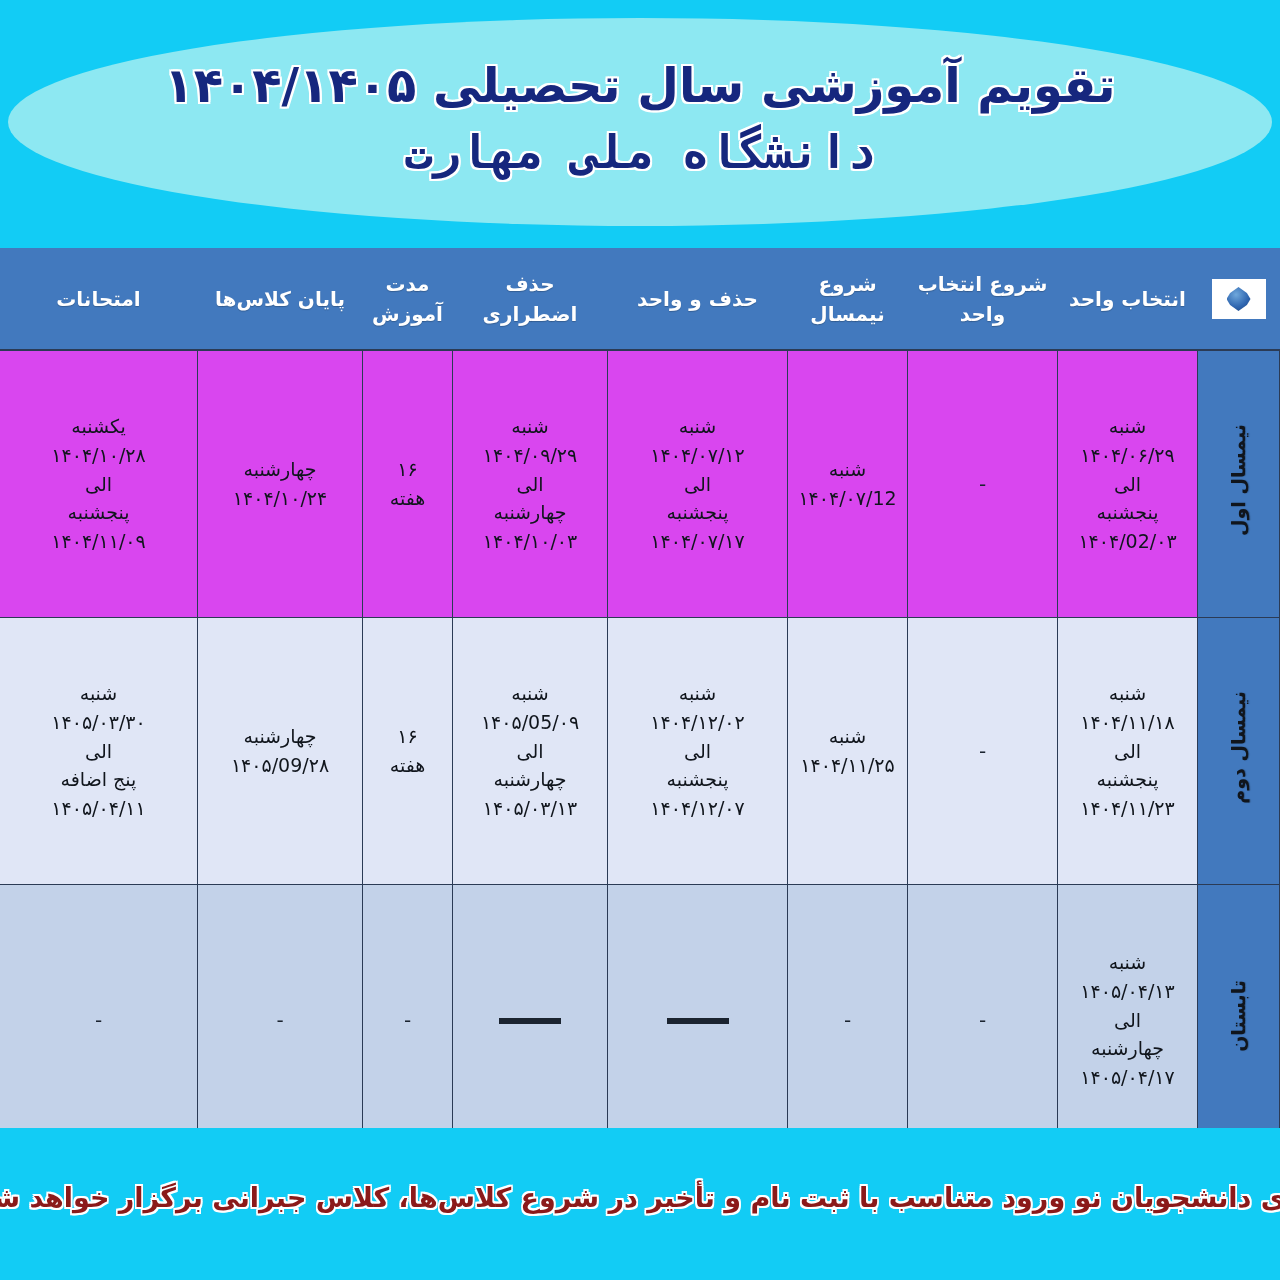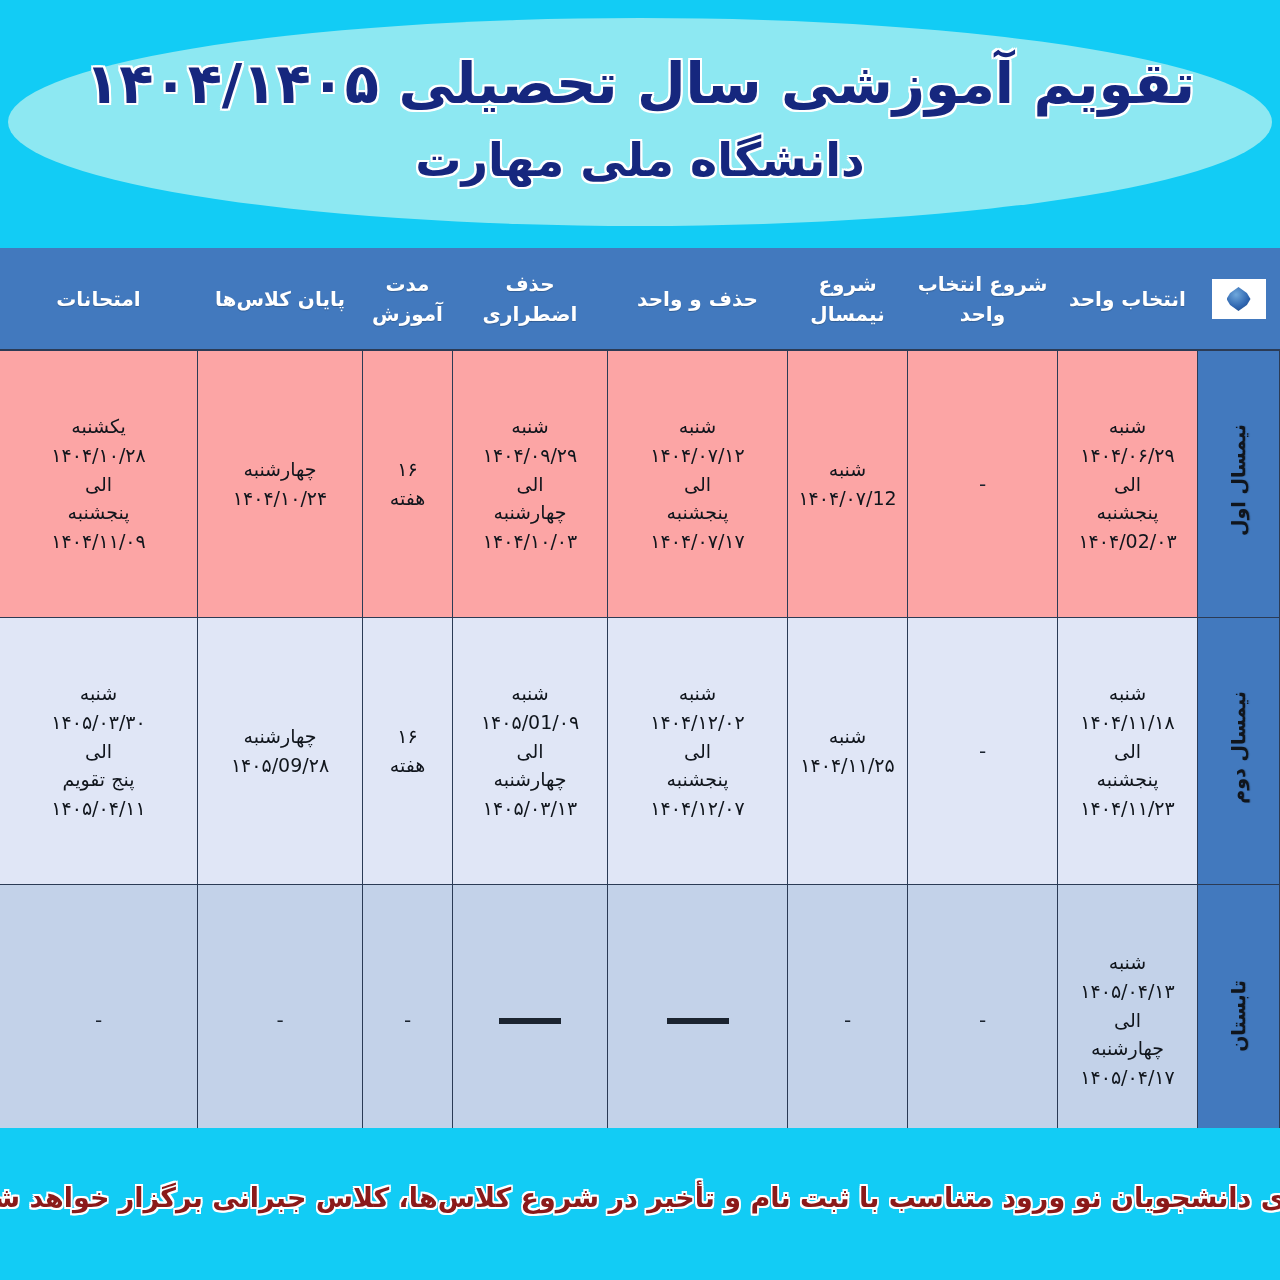--- a/index.html
+++ b/index.html
@@ -47,7 +47,7 @@
     gap: 22px;
   }
   .title-main {
-    font-size: 56px;
+    font-size: 48px;
     font-weight: bold;
     color: #16277E;
     letter-spacing: -1px;

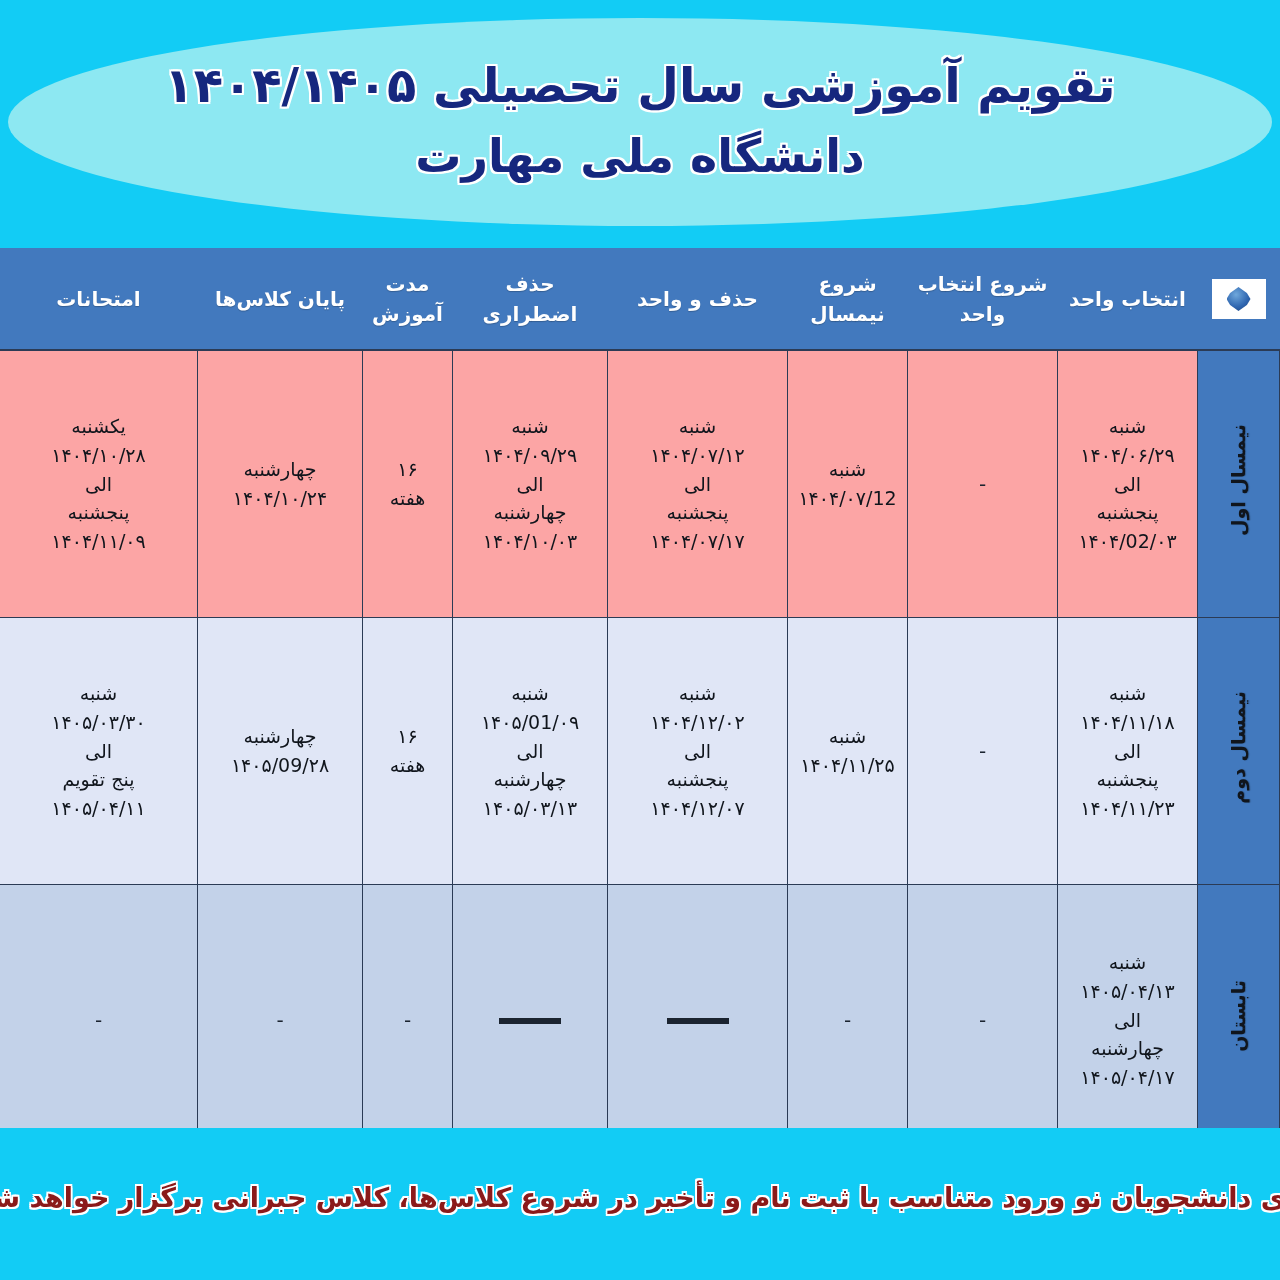--- a/index.html
+++ b/index.html
@@ -71,6 +71,7 @@
        0   -2px 0 #ffffff,  0    2px 0 #ffffff;
     white-space: nowrap;
     line-height: 1.05;
+    font-family: Liberation Mono, monospace;
   }
 
   

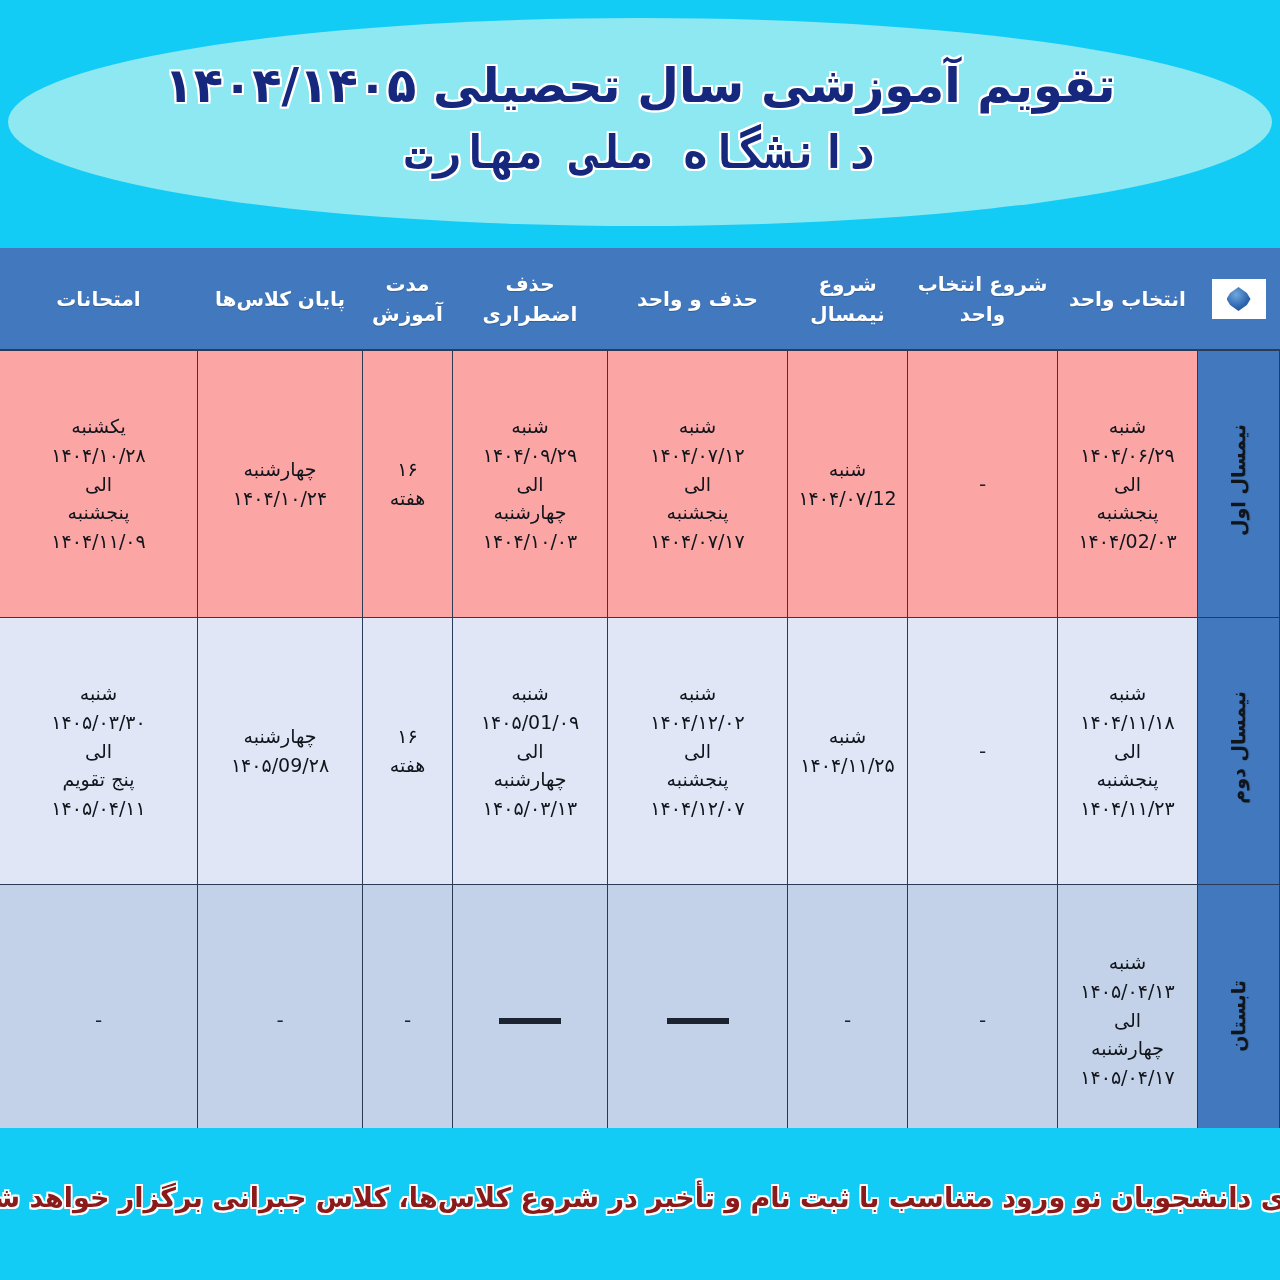--- a/index.html
+++ b/index.html
@@ -155,7 +155,7 @@
     white-space: nowrap;
     letter-spacing: 1px;
   }
-  tr.row-a td { background: #fca5a5; height: 258px; }
+  tr.row-a td { background: #d946ef; height: 258px; }
   tr.row-b td { background: #E0E6F6; height: 258px; }
   tr.row-c td { background: #C3D2E9; height: 262px; }
   tr.row-a td.side-label,

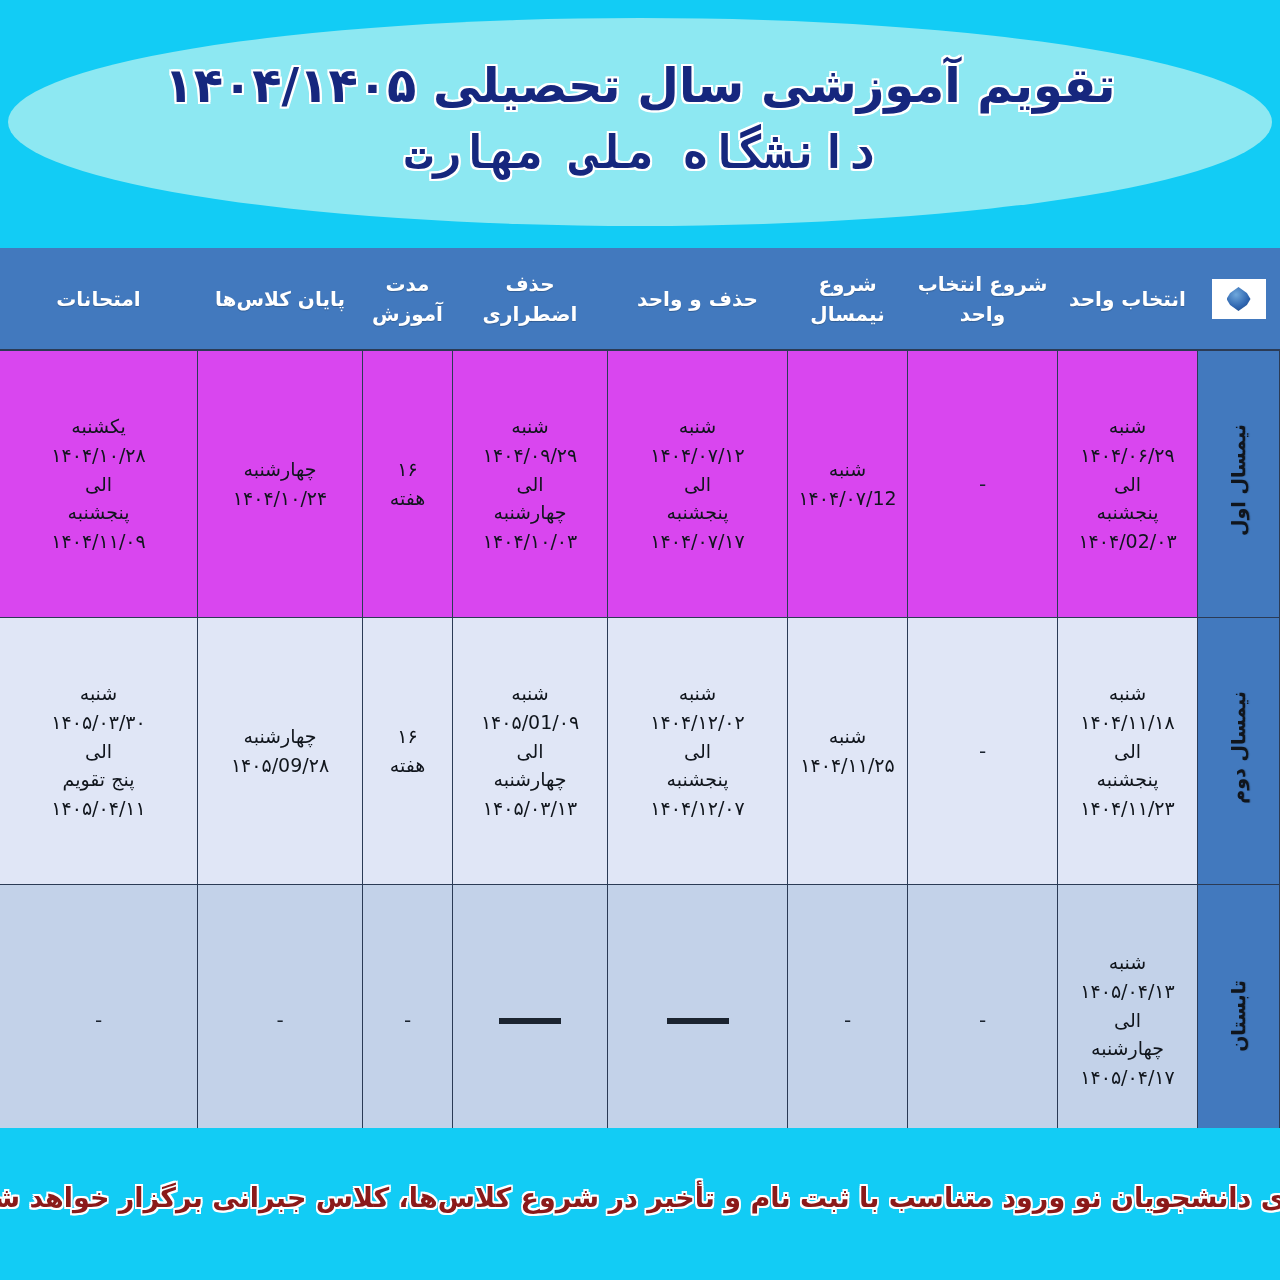--- a/index.html
+++ b/index.html
@@ -314,7 +314,7 @@
           </td>
         <td>
             <span class="cellline">شنبه</span>
-            <span class="cellline">۱۴۰۵/01/۰۹</span>
+            <span class="cellline">۱۴۰۵/05/۰۹</span>
             <span class="cellline">الی</span>
             <span class="cellline">چهارشنبه</span>
             <span class="cellline">۱۴۰۵/۰۳/۱۳</span>

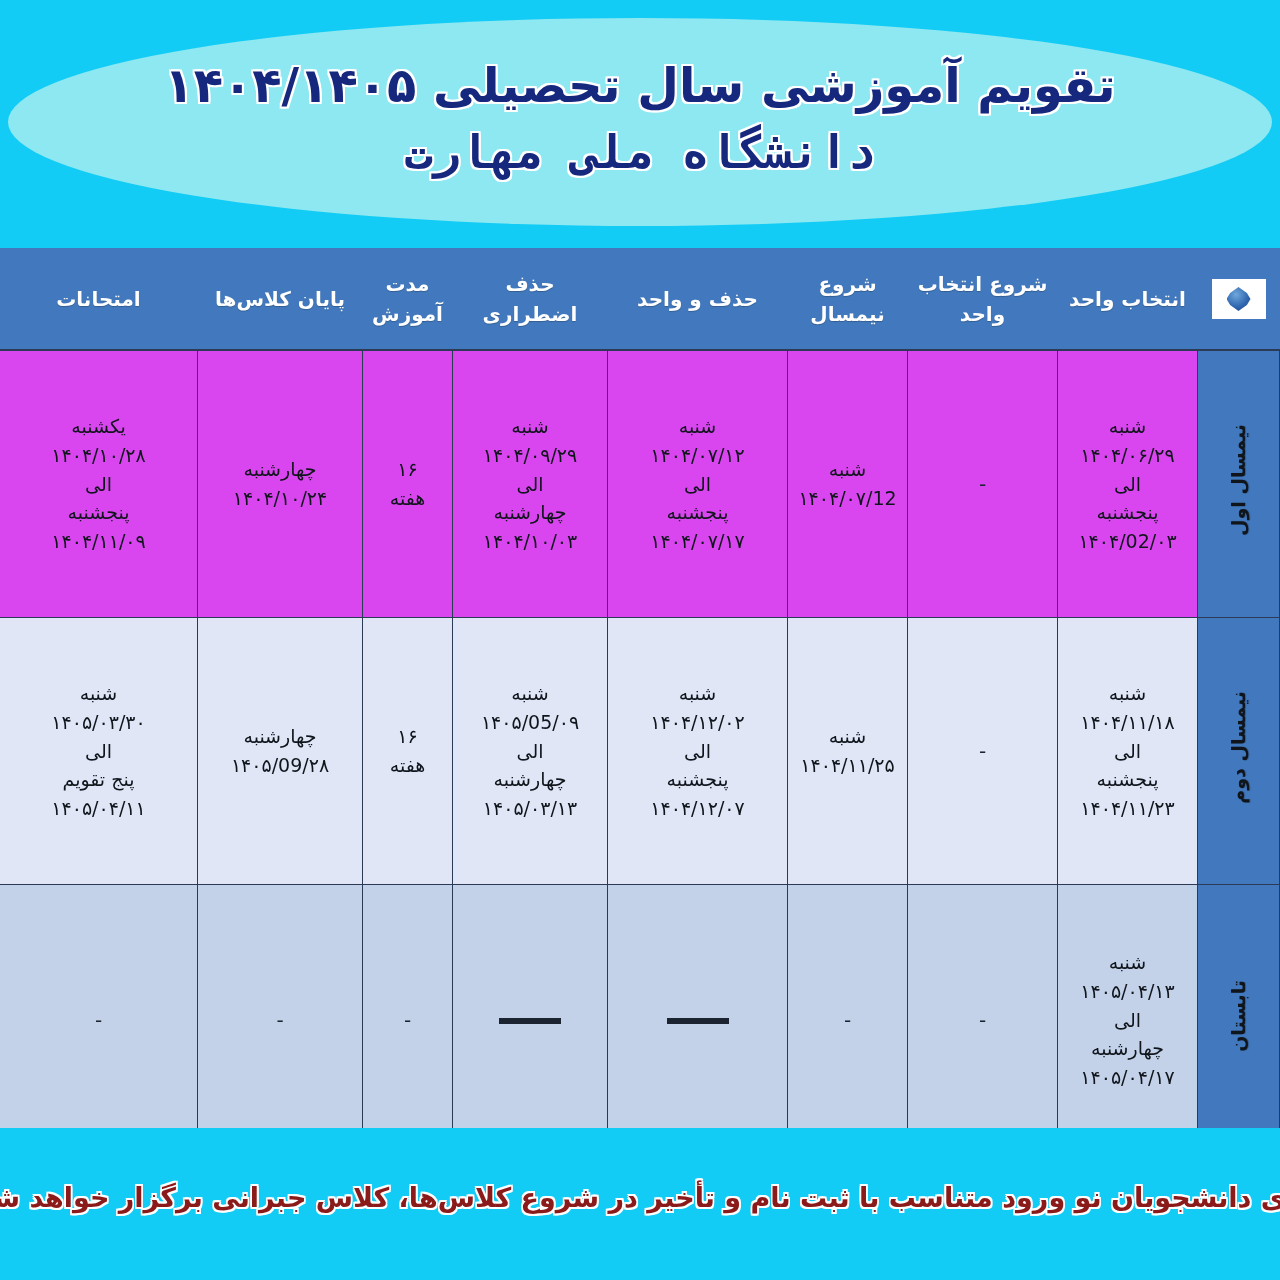--- a/index.html
+++ b/index.html
@@ -331,7 +331,7 @@
             <span class="cellline">شنبه</span>
             <span class="cellline">۱۴۰۵/۰۳/۳۰</span>
             <span class="cellline">الی</span>
-            <span class="cellline">پنج تقویم</span>
+            <span class="cellline">پنج اضافه</span>
             <span class="cellline">۱۴۰۵/۰۴/۱۱</span>
           </td>
       </tr>

